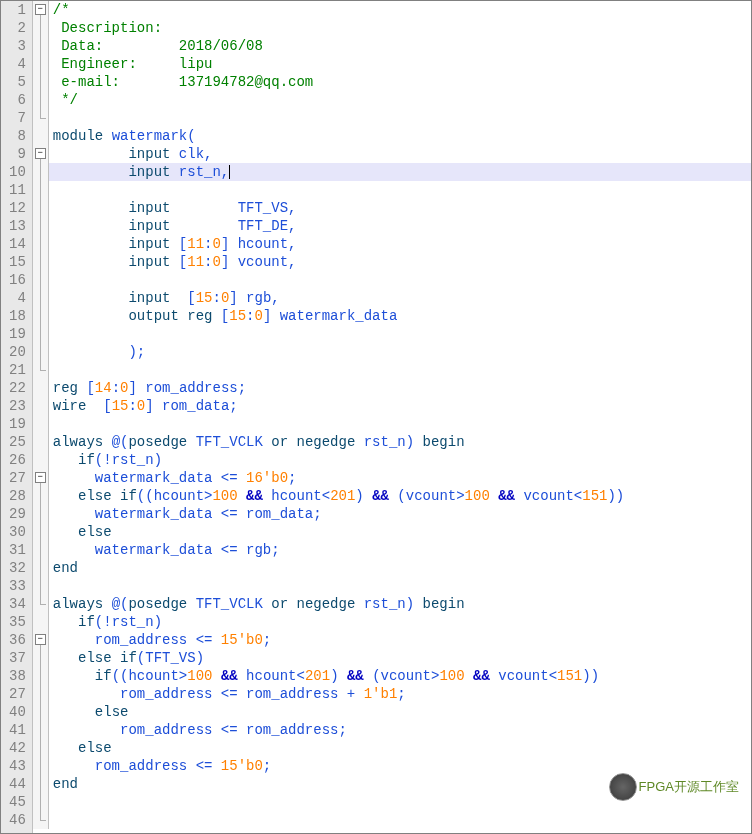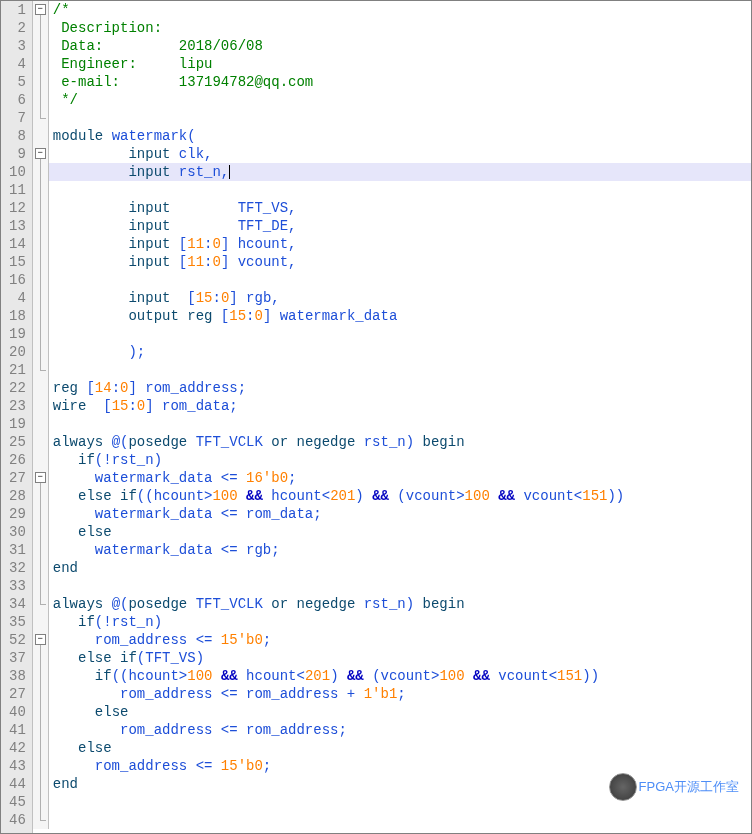--- a/index.html
+++ b/index.html
@@ -64,7 +64,7 @@
       <div>33</div>
       <div>34</div>
       <div>35</div>
-      <div>52</div>
+      <div>36</div>
       <div>37</div>
       <div>38</div>
       <div>27</div>

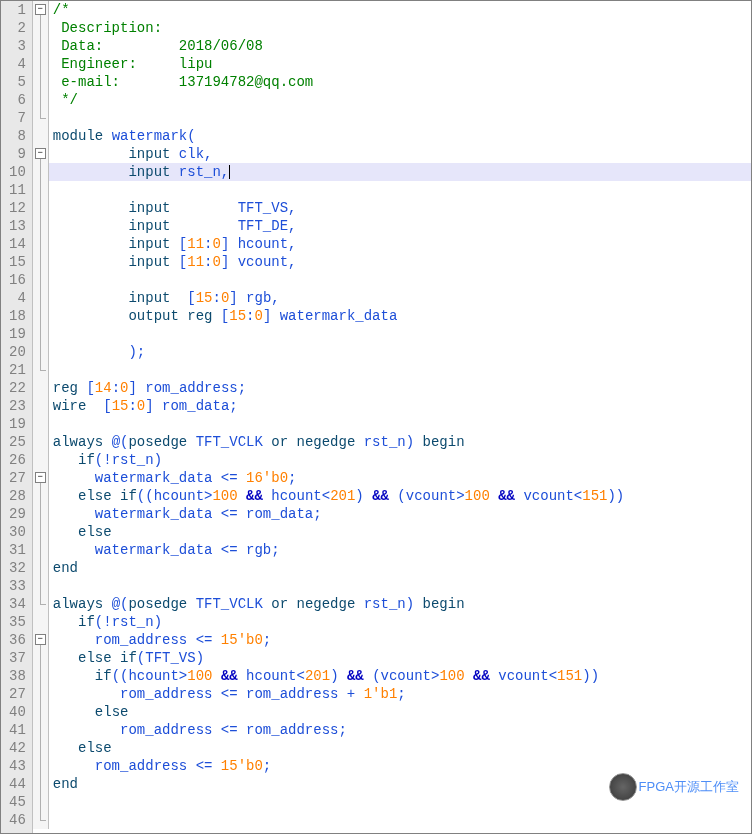--- a/index.html
+++ b/index.html
@@ -21,7 +21,7 @@
   .c-op { color:#0000c0; font-weight:bold; }
   .c-ident { color:#1d4ed8; }
   .cursor { display:inline-block; width:1px; height:14px; background:#000; vertical-align:middle; }
-  .watermark { position:absolute; right:12px; bottom:32px; display:flex; align-items:center; gap:2px; color:#3b82f6; font-family: sans-serif; font-size:13px; pointer-events:none; opacity:0.9; }
+  .watermark { position:absolute; right:12px; bottom:32px; display:flex; align-items:center; gap:2px; color:#4d7c0f; font-family: sans-serif; font-size:13px; pointer-events:none; opacity:0.9; }
   .watermark .avatar { width:28px; height:28px; border-radius:50%; background:radial-gradient(circle,#555,#222); border:1px solid #888; }
 </style>
 </head>

